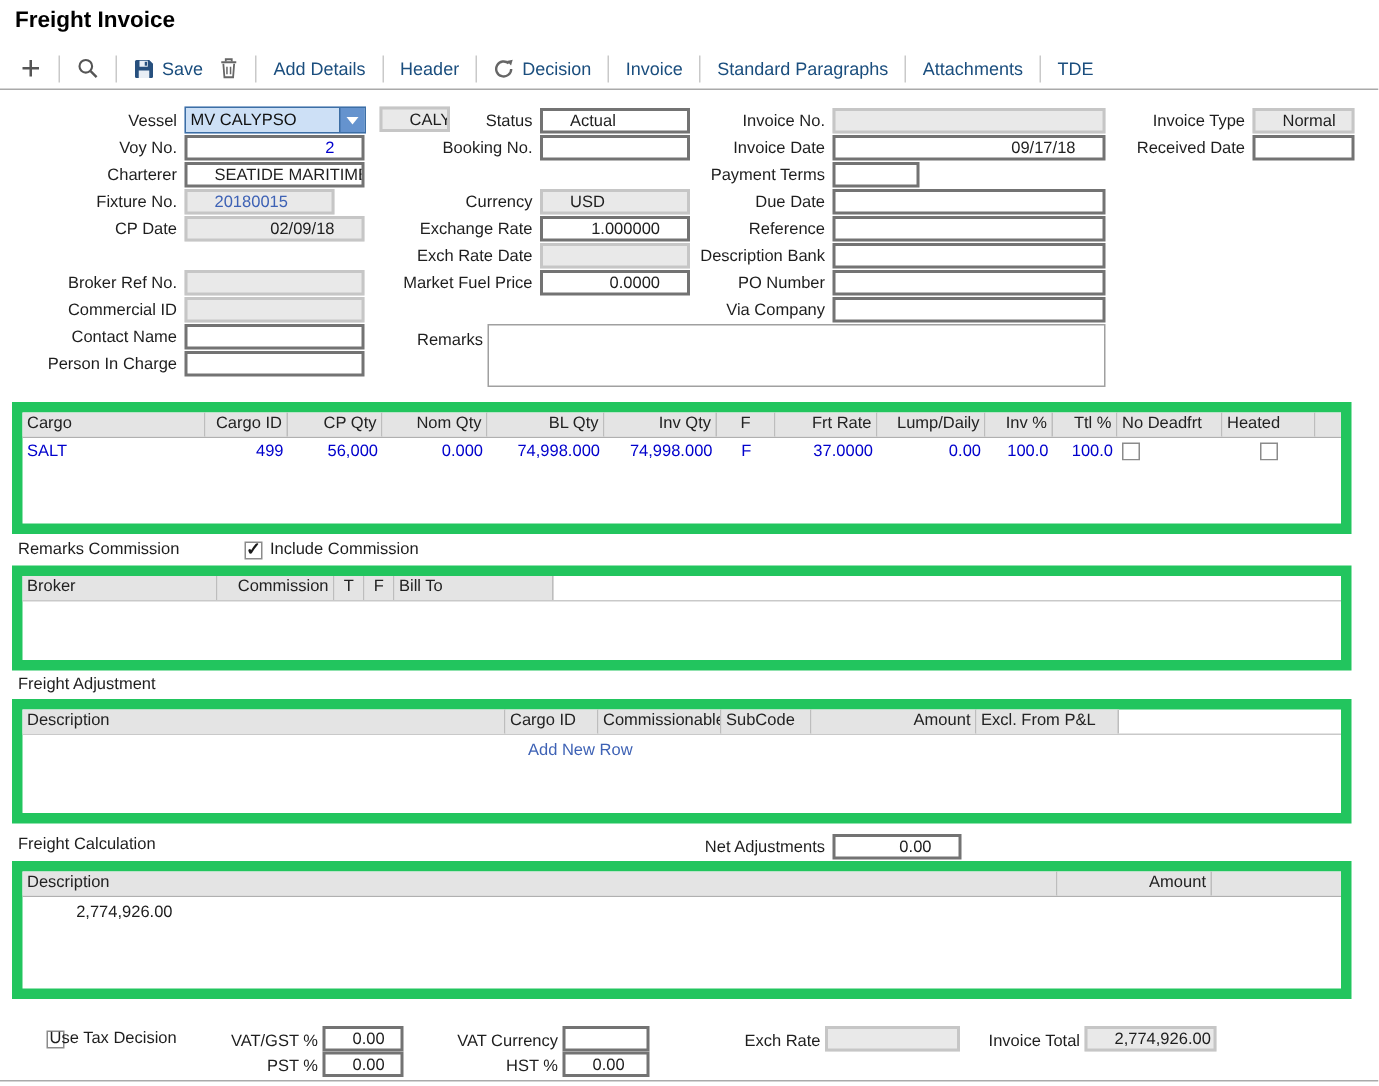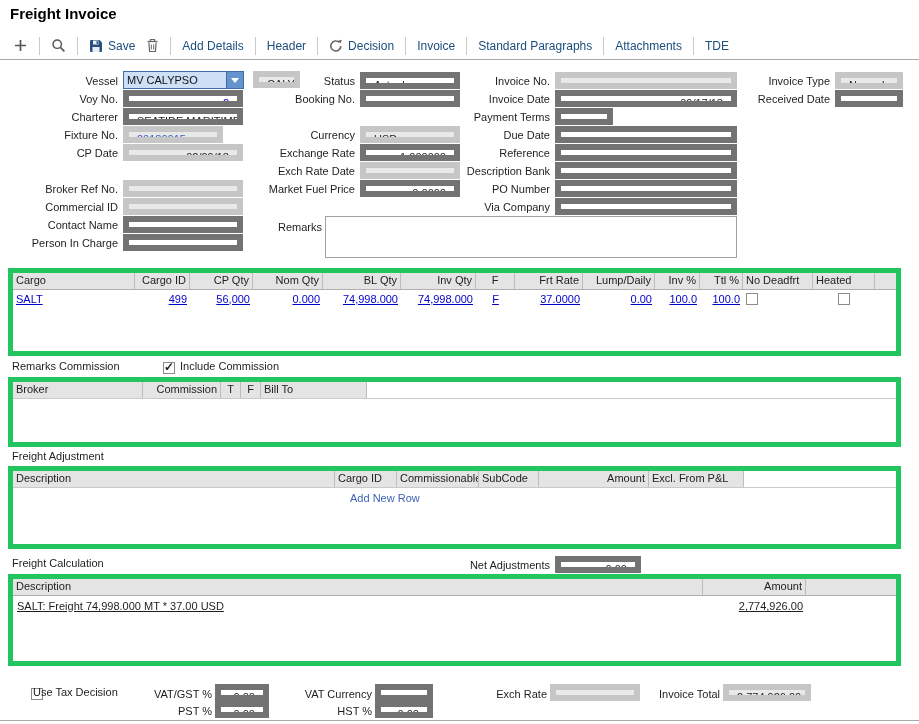--- a/index.html
+++ b/index.html
@@ -23,7 +23,7 @@
   .lbl{position:absolute;height:16px;line-height:16px;text-align:right;white-space:nowrap;color:#1e1e1e;}
   .fld{
     position:absolute;height:17px;line-height:15px;box-sizing:border-box;
-    border:6px solid #737373;background:#fff;padding:0 8px;
+    border:2px solid #737373;background:#fff;padding:0 18px;
     white-space:nowrap;overflow:hidden;
   }
   .fld.ro{background:#e9e9e9;border-color:#c6c6c6;}

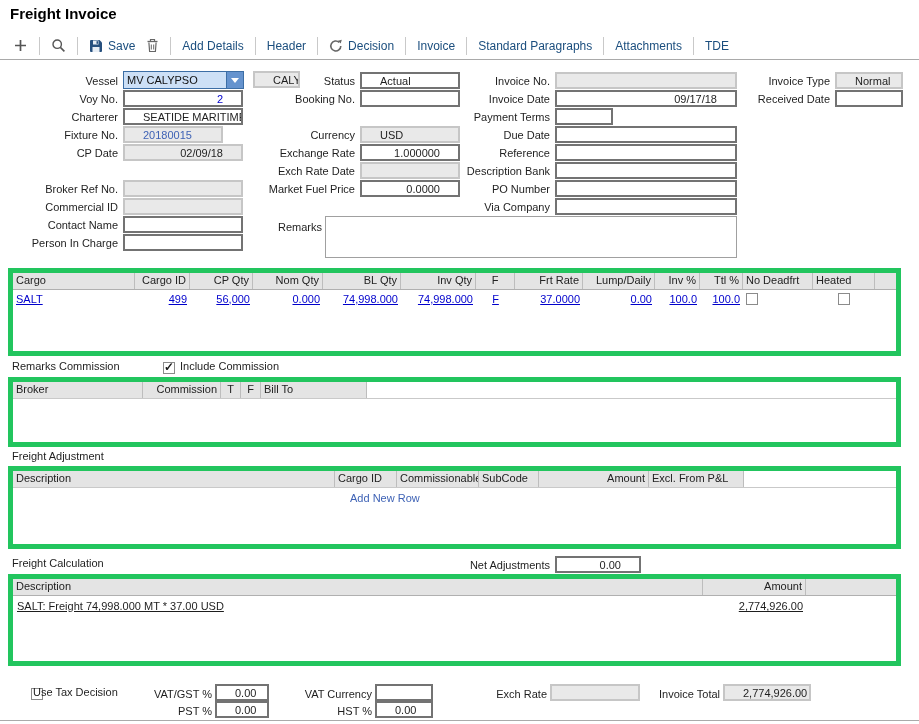--- a/index.html
+++ b/index.html
@@ -47,7 +47,7 @@
   .cb{width:12px;height:12px;box-sizing:border-box;border:1px solid #8b8b8b;background:#fff;display:inline-block;position:relative;vertical-align:middle;}
   .cb.checked::after{content:"\2713";position:absolute;left:0px;top:-3px;font-size:12px;font-weight:bold;color:#1a1a1a;}
   
-  .tbl{position:absolute;box-sizing:border-box;border:5px solid #22c55e;background:#fff;}
+  .tbl{position:absolute;box-sizing:border-box;border:7px solid #22c55e;background:#fff;}
   .thead{display:flex;height:16px;border-bottom:1px solid #b0b0b0;}
   .th{
     box-sizing:border-box;flex:0 0 auto;background:#e4e4e4;border-right:1px solid #bdbdbd;

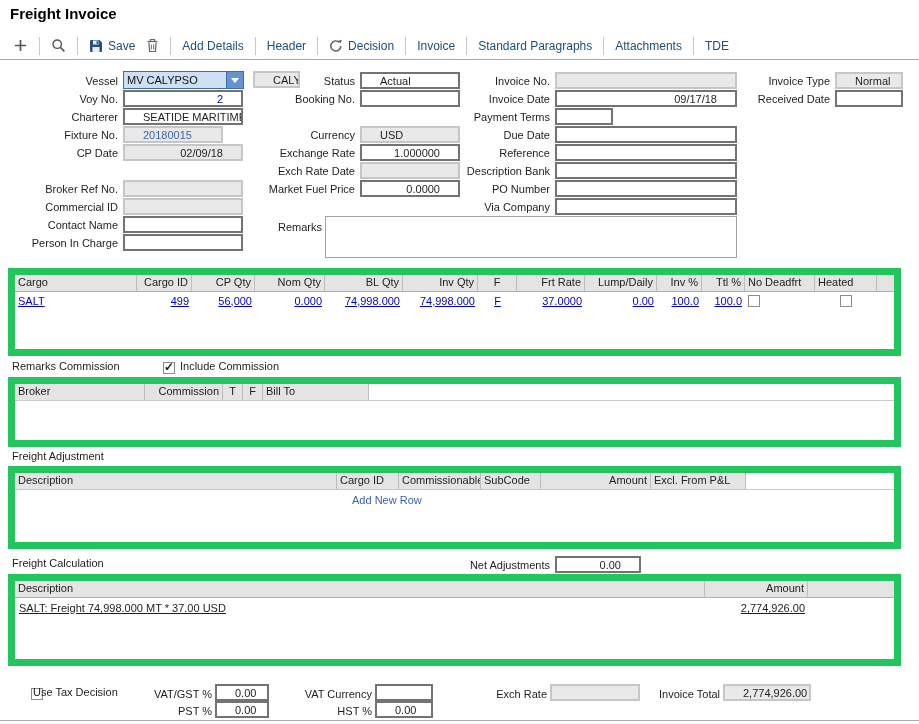--- a/index.html
+++ b/index.html
@@ -58,7 +58,7 @@
   .th.fill{flex:1 1 auto;border-right:none;}
   .th.ghost{flex:1 1 auto;background:transparent;border-right:none;}
   .trow{display:flex;height:17px;align-items:center;}
-  .td{box-sizing:border-box;flex:0 0 auto;padding:0 3px;white-space:nowrap;overflow:hidden;text-decoration:underline;}
+  .td{box-sizing:border-box;flex:0 0 auto;padding:0 3px;white-space:nowrap;overflow:hidden;}
   .td.r{text-align:right;}
   .td.c{text-align:center;}
   .sec-label{position:absolute;white-space:nowrap;color:#1e1e1e;}

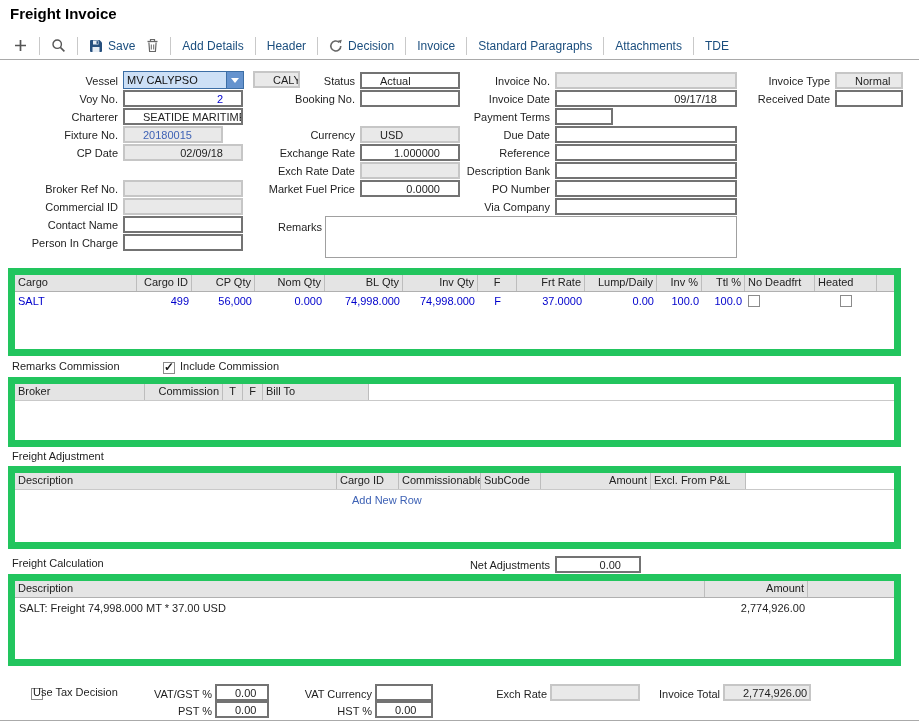--- a/index.html
+++ b/index.html
@@ -298,7 +298,6 @@
     <div class="th fill"></div>
   </div>
   <div class="trow" style="height:20px">
-    <div class="td" style="width:690px;padding-left:4px">SALT: Freight 74,998.000 MT * 37.00 USD</div>
     <div class="td r" style="width:103px">2,774,926.00</div>
   </div>
 </div>

